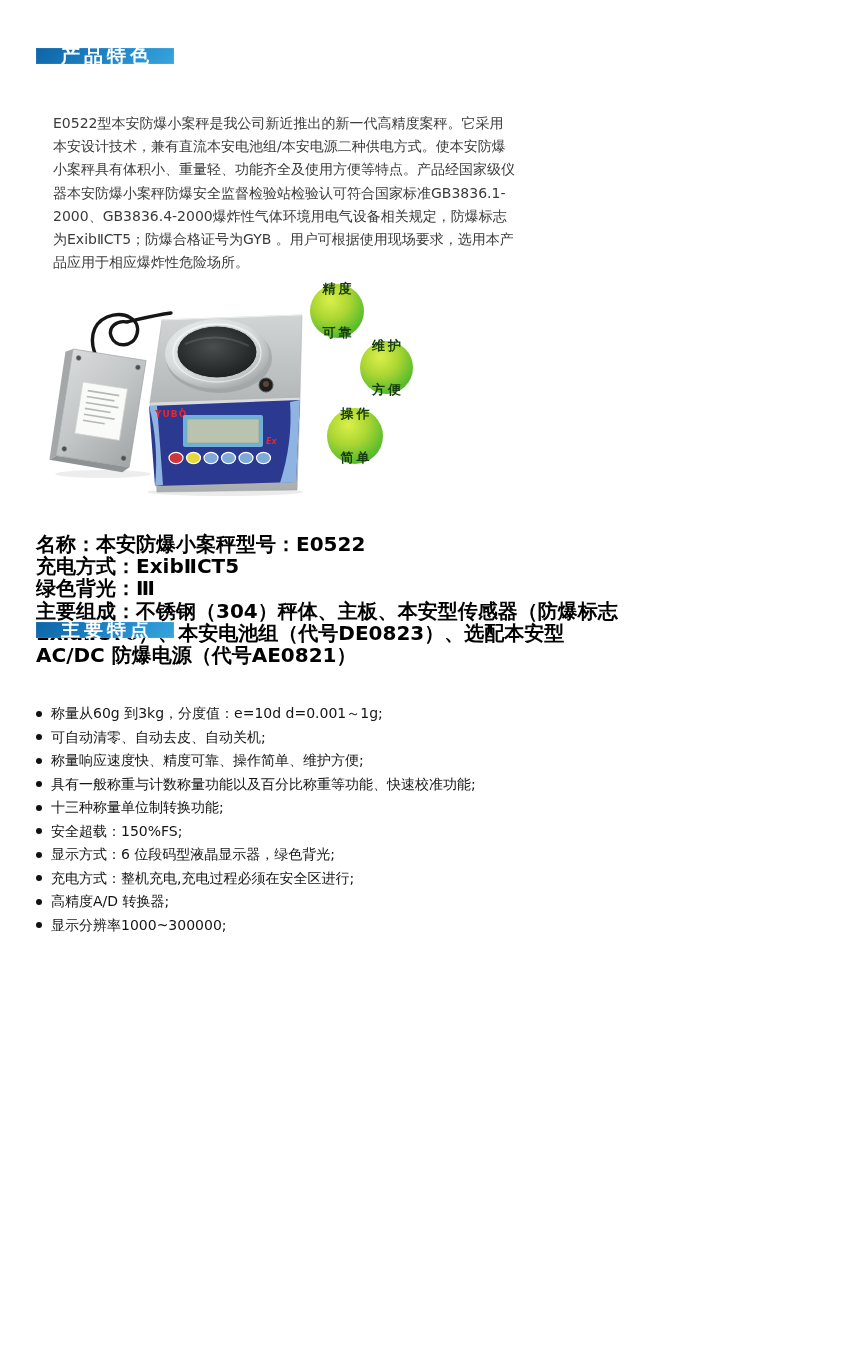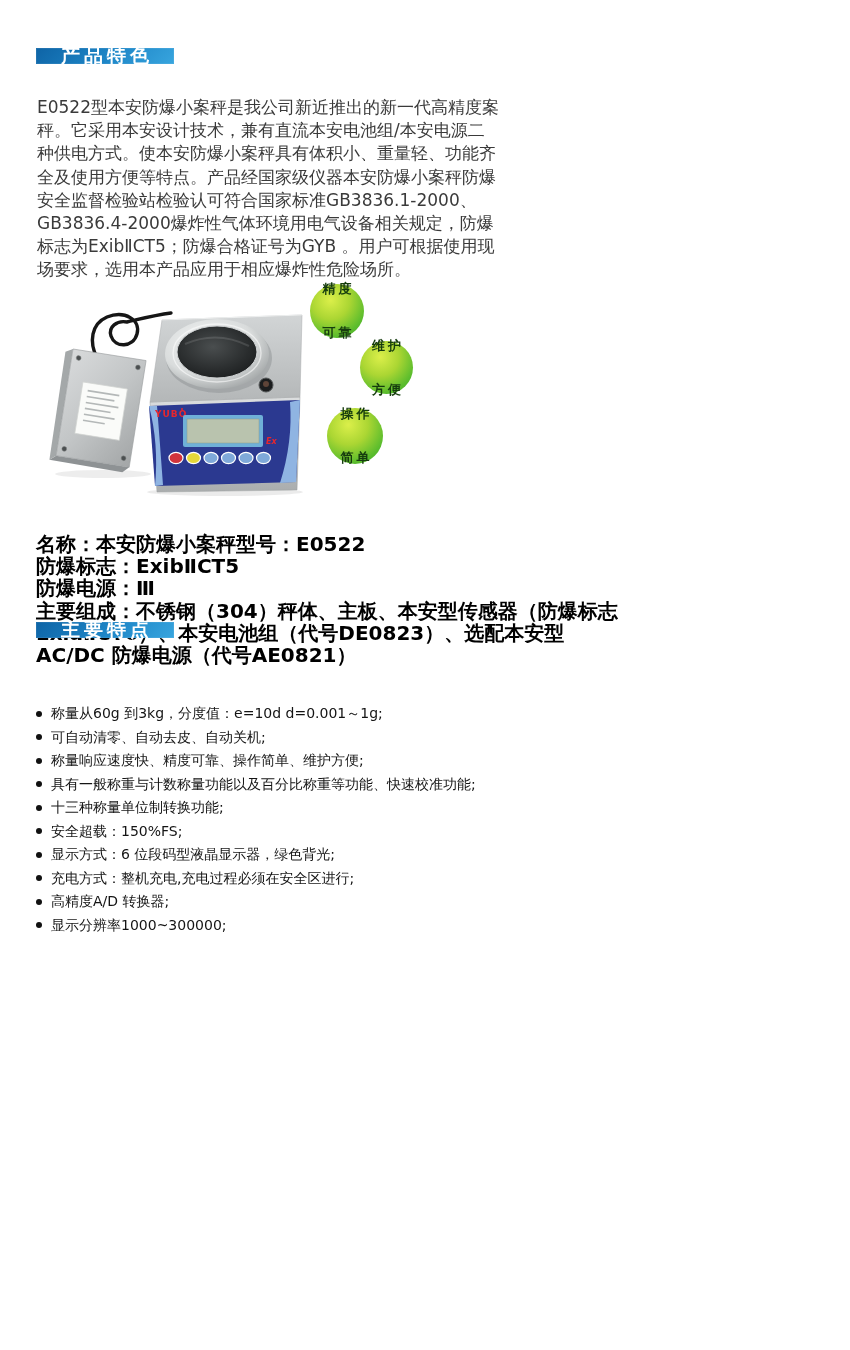--- a/index.html
+++ b/index.html
@@ -22,8 +22,8 @@
 
   
   .intro{
-    position:absolute;left:37px;top:96px;width:463px;margin:0;
-    font-size:17px;line-height:23.2px;color:#3a3a3a;
+    position:absolute;left:37px;top:96px;width:463px;margin:16px;
+    font-size:14px;line-height:23.2px;color:#3a3a3a;
   }
 
   

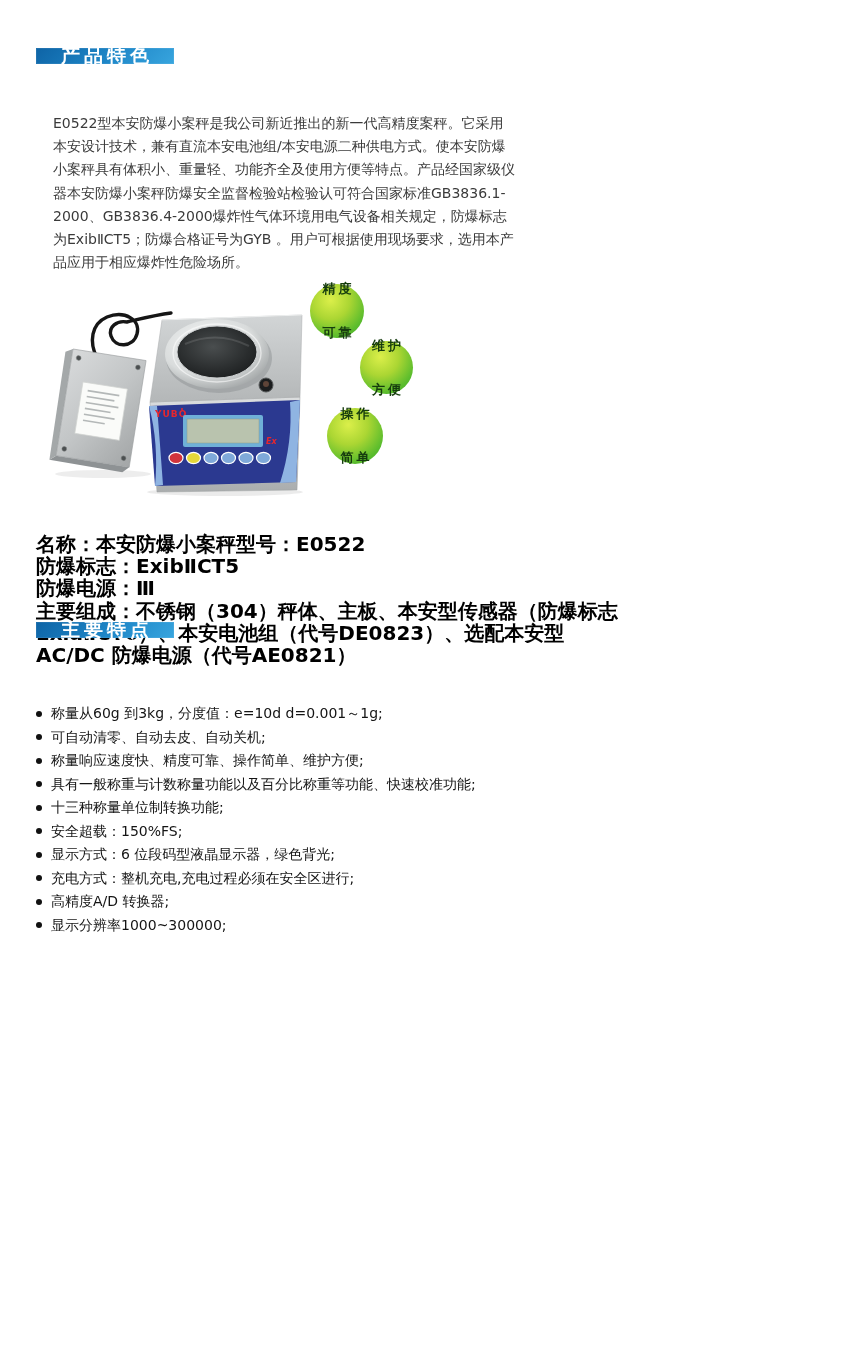--- a/index.html
+++ b/index.html
@@ -190,7 +190,7 @@
 
       <div class="spec-line">名称：本安防爆小案秤型号：E0522</div>
 
-      <div class="spec-line">防爆标志：ExibⅡCT5</div>
+      <div class="spec-line">充电方式：ExibⅡCT5</div>
 
       <div class="spec-line">防爆电源：Ⅲ</div>
 

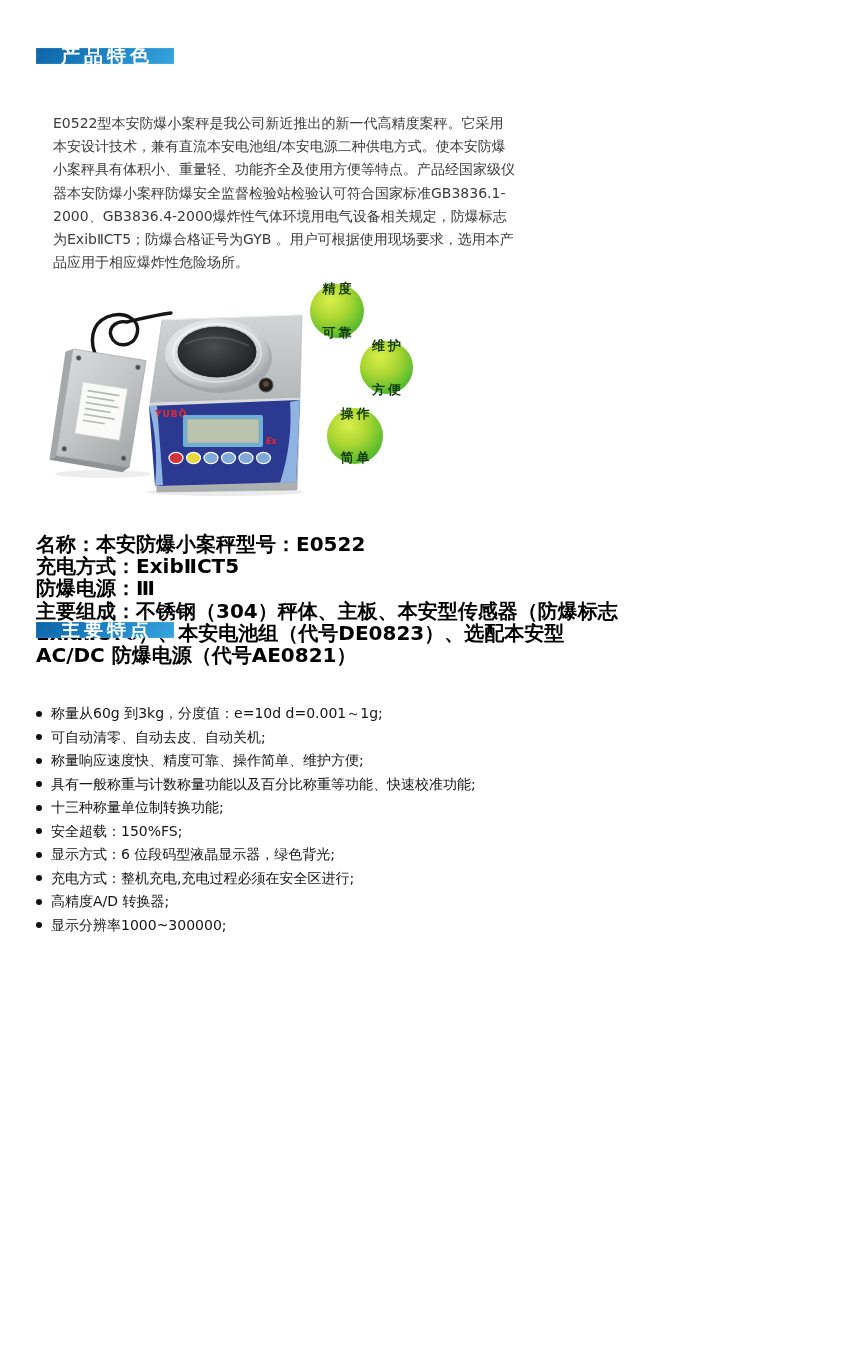--- a/index.html
+++ b/index.html
@@ -192,7 +192,7 @@
 
       <div class="spec-line">充电方式：ExibⅡCT5</div>
 
-      <div class="spec-line">防爆电源：Ⅲ</div>
+      <div class="spec-line">绿色背光：Ⅲ</div>
 
       <div class="spec-line">主要组成：不锈钢（304）秤体、主板、本安型传感器（防爆标志ExiaⅡCT6）、本安电池组（代号DE0823）、选配本安型AC/DC 防爆电源（代号AE0821）</div>
     </div>

